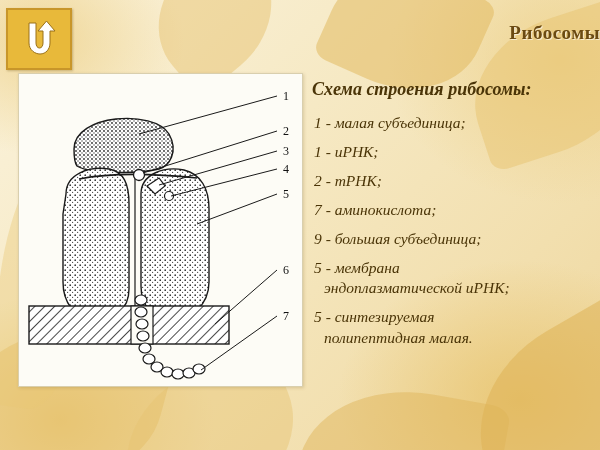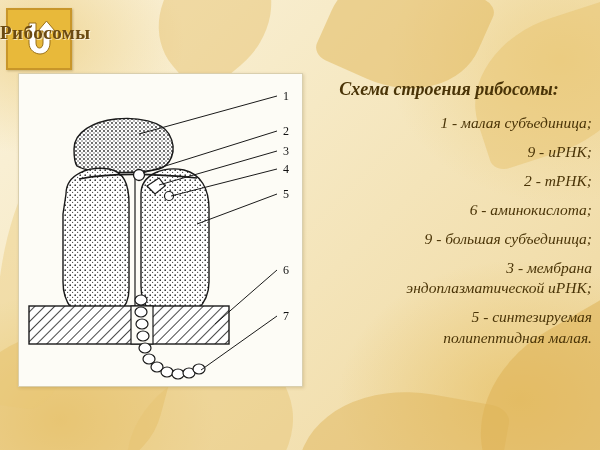--- a/index.html
+++ b/index.html
@@ -64,7 +64,7 @@
     left: 0;
     top: 22px;
     width: 600px;
-    text-align: left;
+    text-align: right;
     font-family: "Liberation Serif", serif;
     font-weight: bold;
     font-size: 19px;

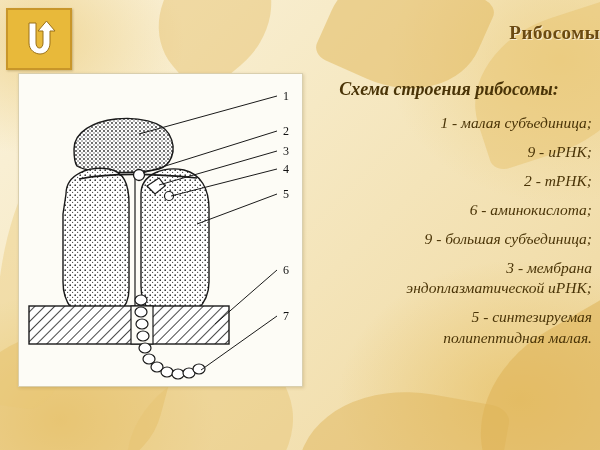--- a/index.html
+++ b/index.html
@@ -100,7 +100,6 @@
     font-style: italic;
     font-weight: bold;
     font-size: 18px;
-    text-align: center;
     line-height: 1.25;
     color: #4a3407;
     margin-bottom: 12px;

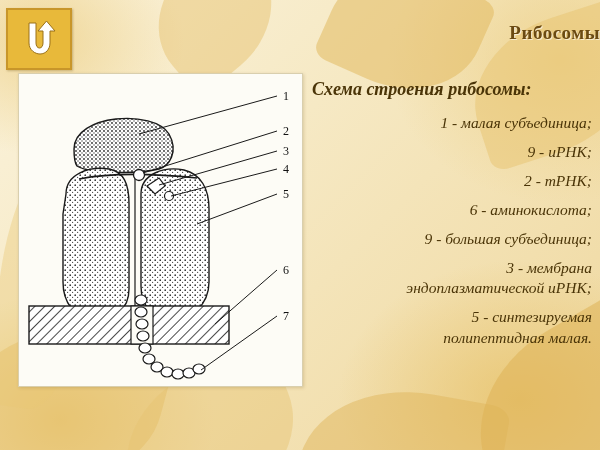--- a/index.html
+++ b/index.html
@@ -112,7 +112,6 @@
     line-height: 1.3;
     color: #4a3407;
     margin: 0 0 9px 8px;
-    text-align: right;
   }
   .legend-item .cont {
     display: block;

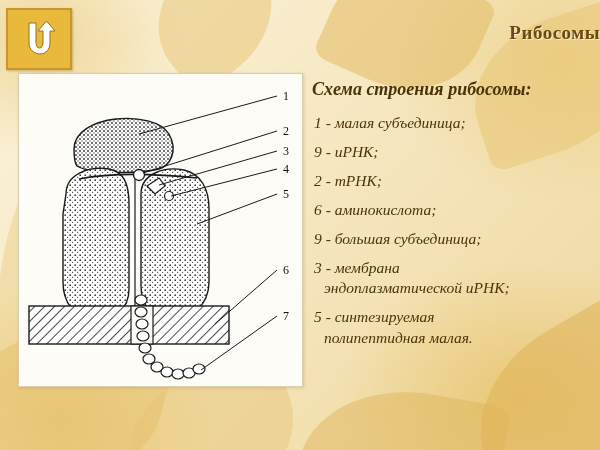--- a/index.html
+++ b/index.html
@@ -225,7 +225,7 @@
       <span>1 - малая субъединица;</span>
     </div>
     <div class="legend-item">
-      <span>9 - иРНК;</span>
+      <span>1 - иРНК;</span>
     </div>
     <div class="legend-item">
       <span>2 - тРНК;</span>

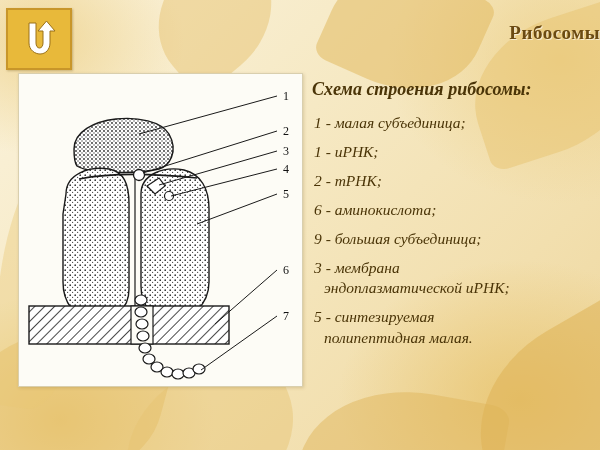--- a/index.html
+++ b/index.html
@@ -231,7 +231,7 @@
       <span>2 - тРНК;</span>
     </div>
     <div class="legend-item">
-      <span>6 - аминокислота;</span>
+      <span>7 - аминокислота;</span>
     </div>
     <div class="legend-item">
       <span>9 - большая субъединица;</span>

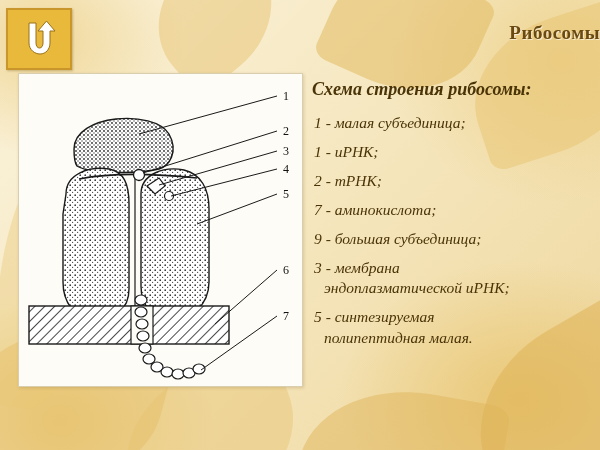--- a/index.html
+++ b/index.html
@@ -237,7 +237,7 @@
       <span>9 - большая субъединица;</span>
     </div>
     <div class="legend-item">
-      <span>3 - мембрана</span>
+      <span>5 - мембрана</span>
       <span class="cont">эндоплазматической иРНК;</span>
     </div>
     <div class="legend-item">

